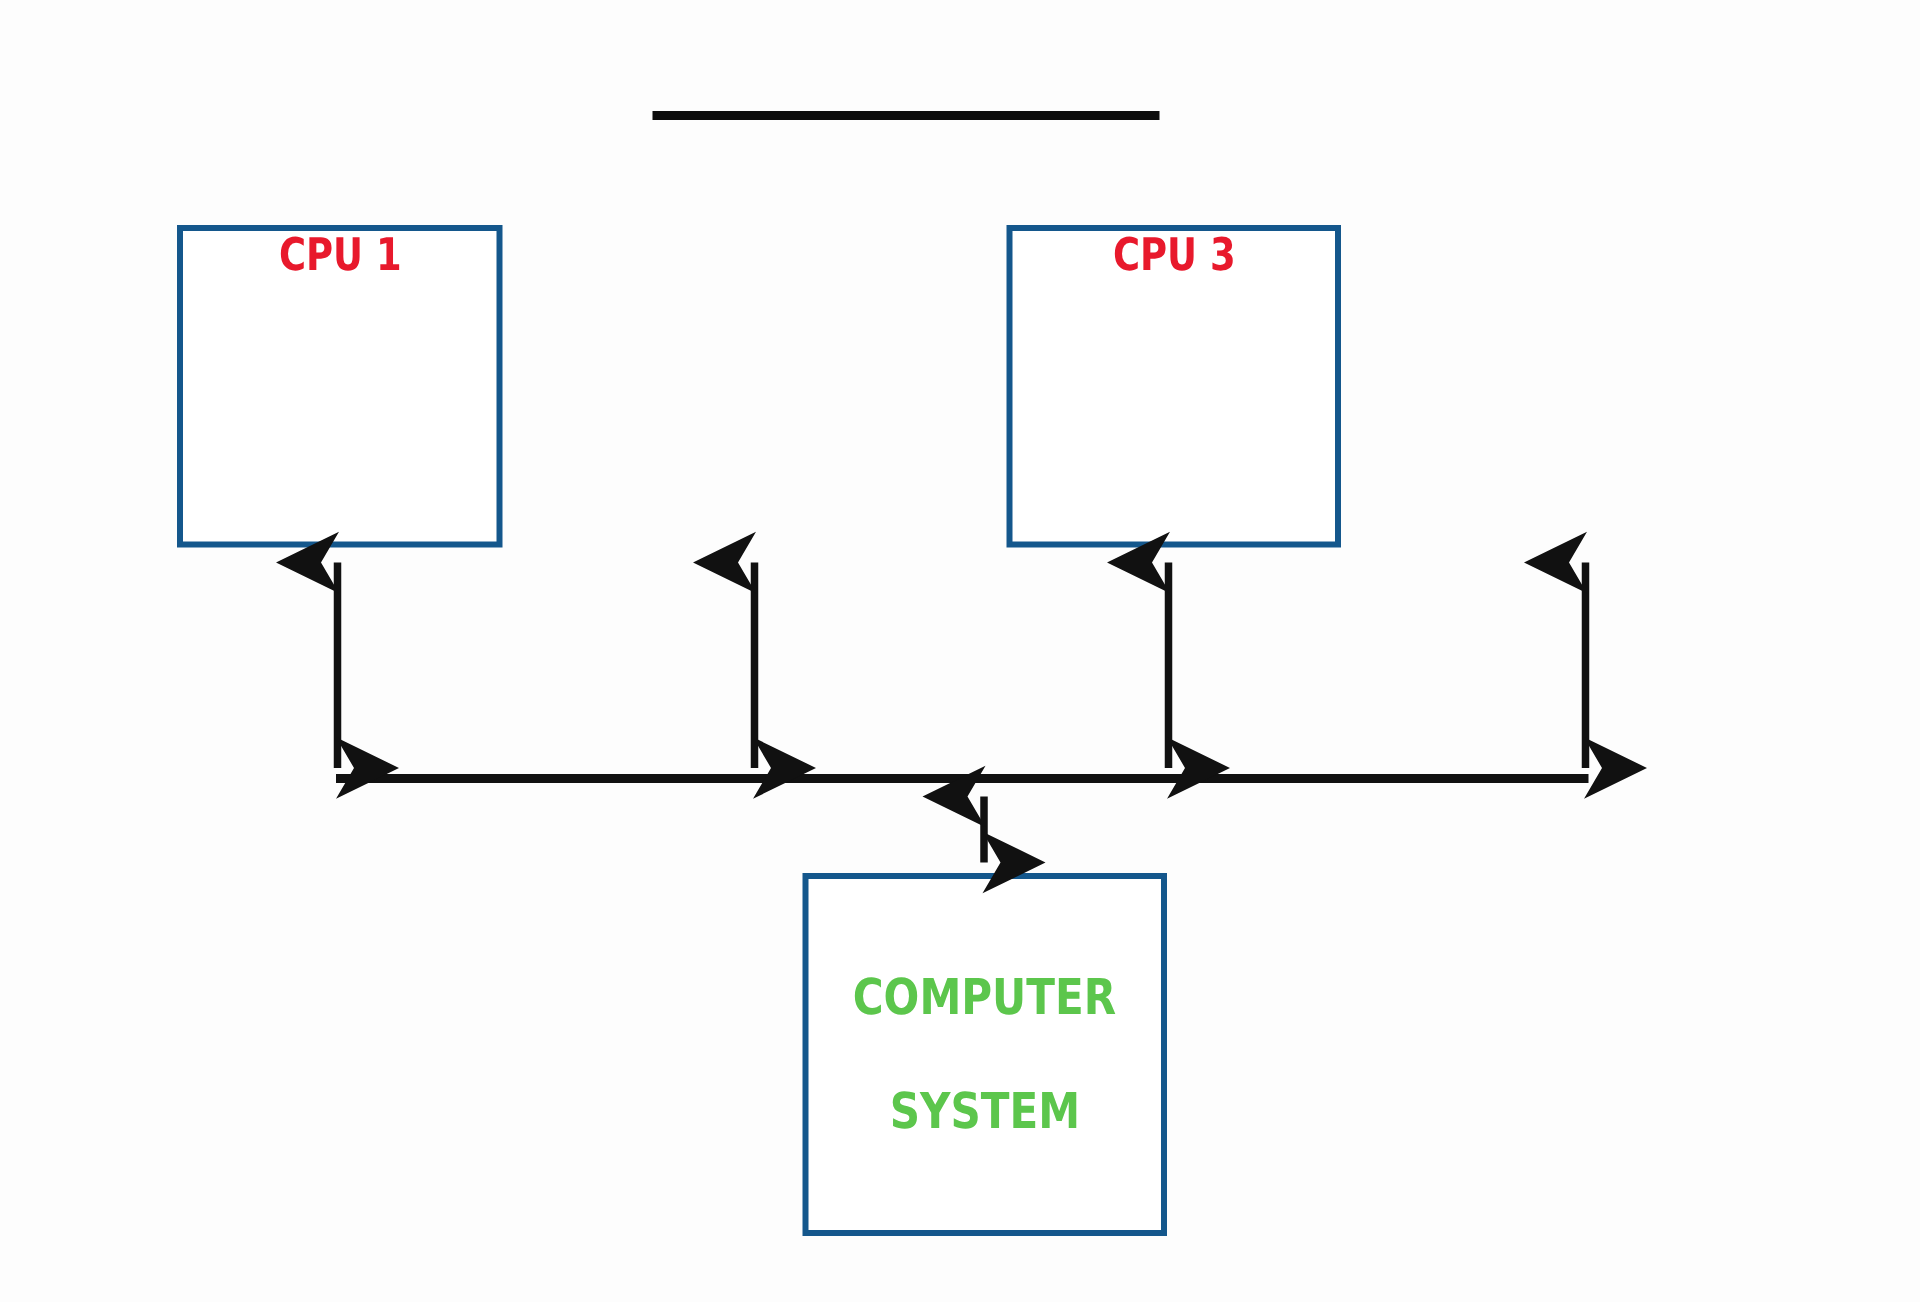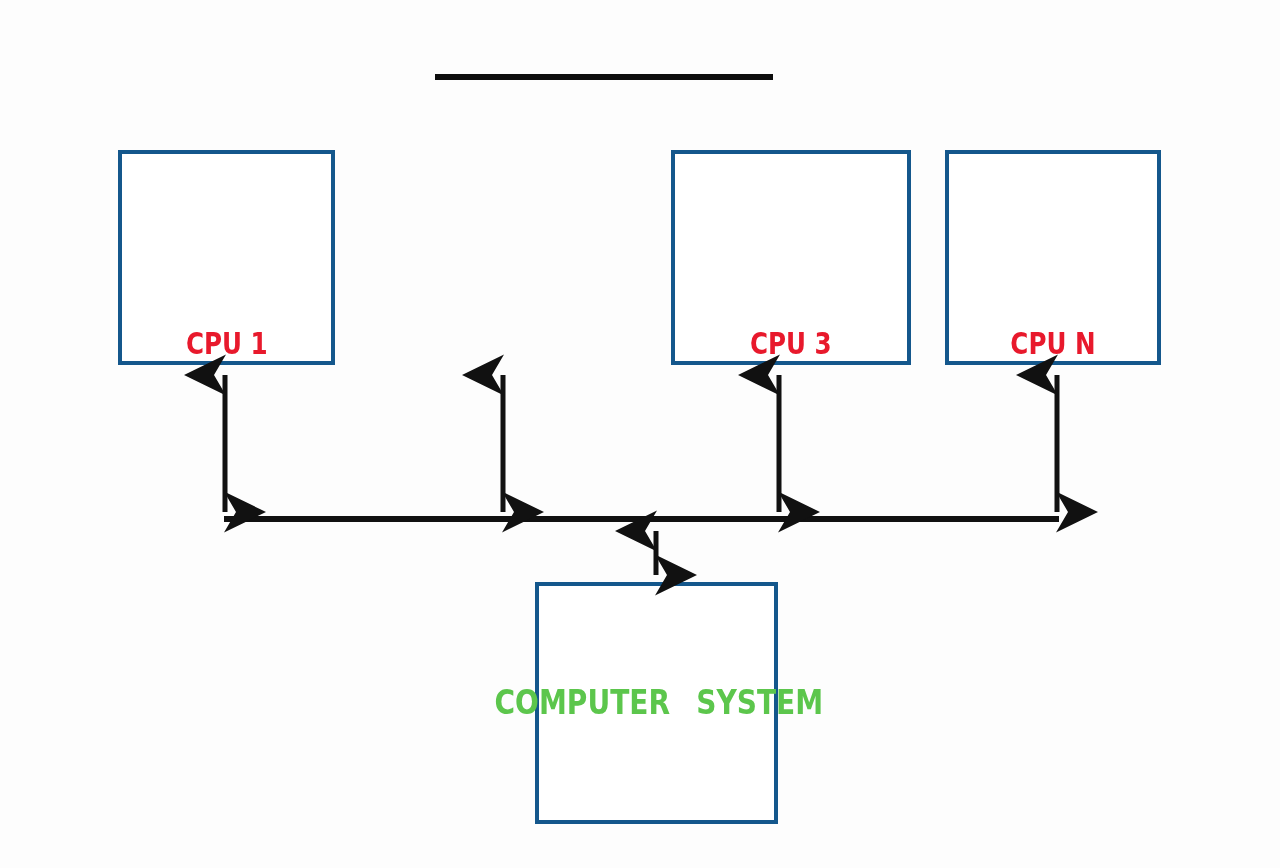--- a/index.html
+++ b/index.html
@@ -60,7 +60,7 @@
     border: 4px solid #14578c;
     background: #ffffff;
     display: flex;
-    align-items: flex-end;
+    align-items: flex-start;
     justify-content: center;
   }
   .cpu-label {

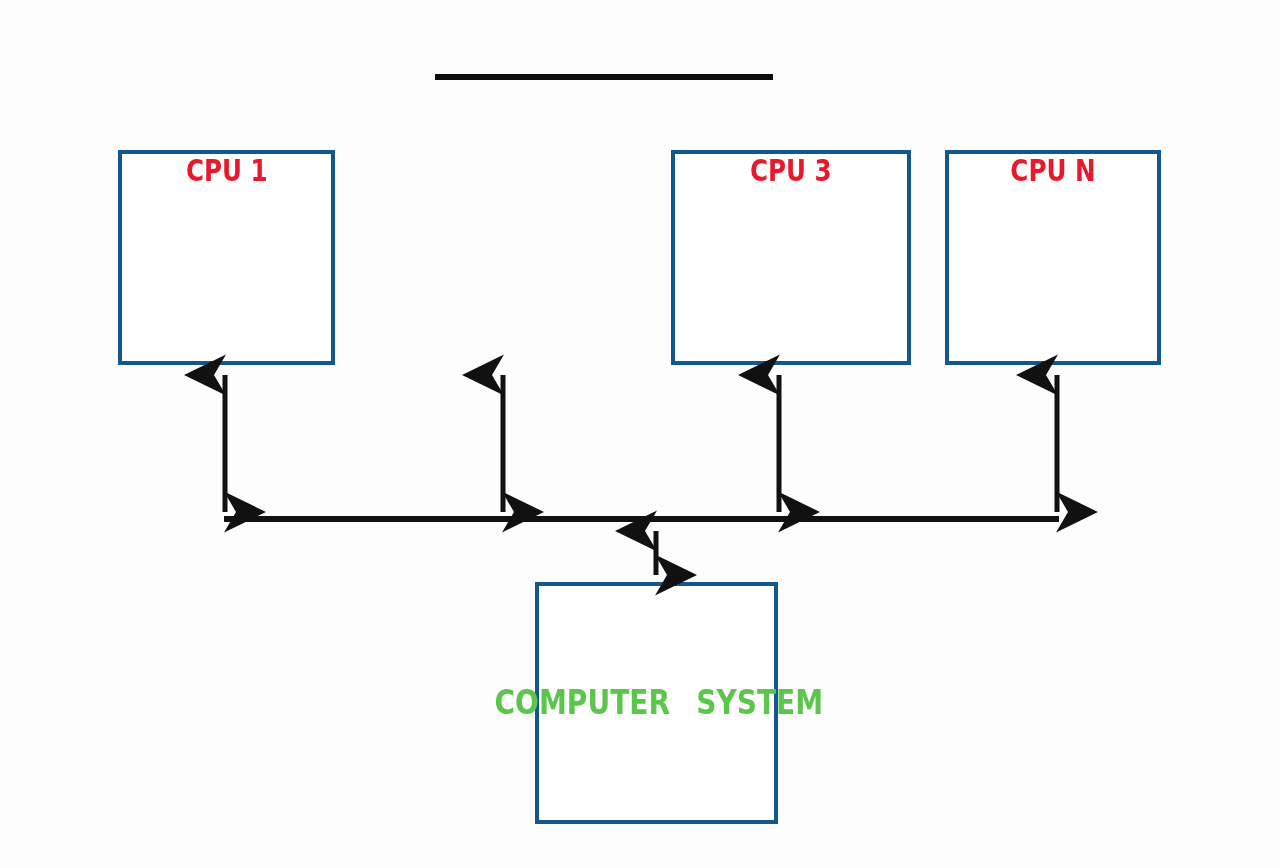--- a/index.html
+++ b/index.html
@@ -123,7 +123,7 @@
   </div>
 
 
-  <div class="cpu-box" style="left:671px; top:150px; width:240px; height:215px;">
+  <div class="cpu-box" style="left:671px; top:150px; width:223px; height:215px;">
     <span class="cpu-label">CPU 3</span>
   </div>
 

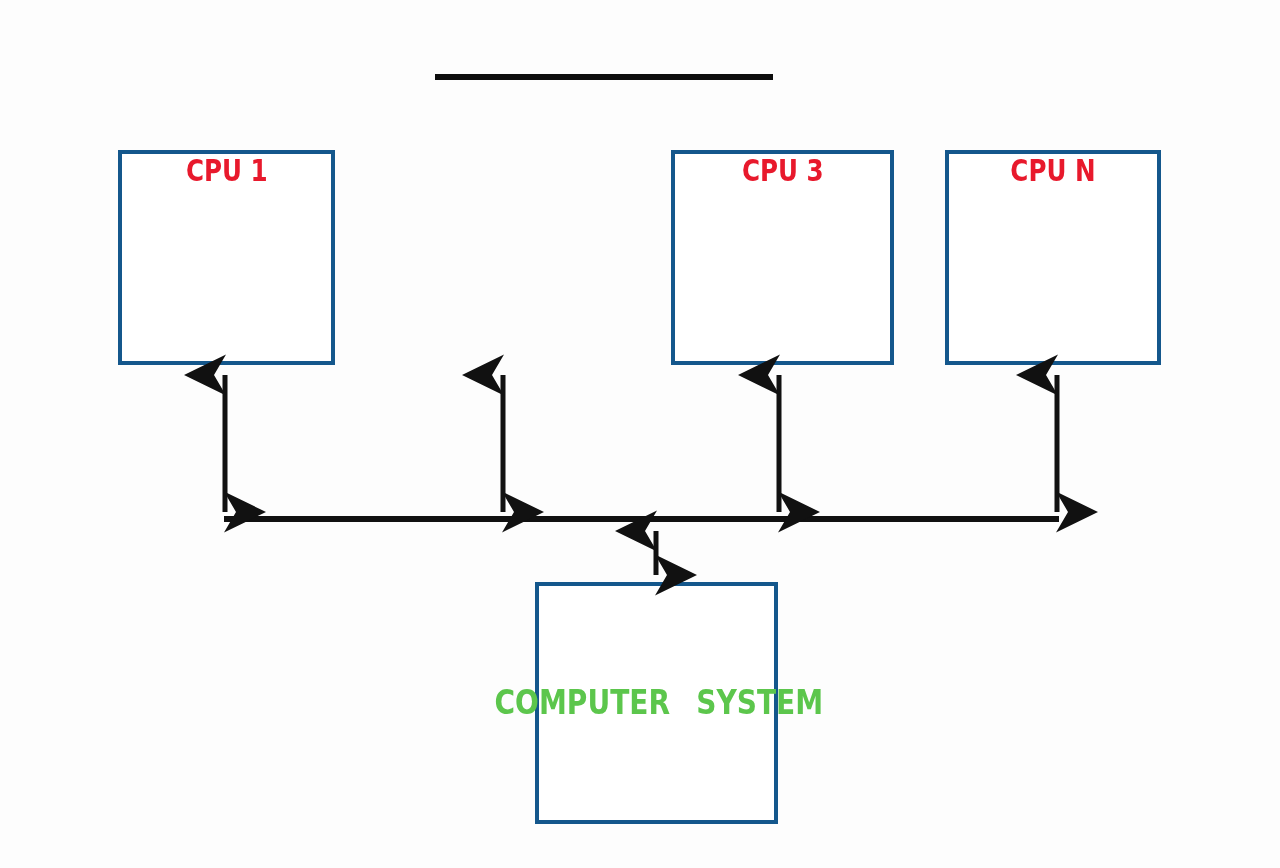--- a/index.html
+++ b/index.html
@@ -127,9 +127,6 @@
     <span class="cpu-label">CPU 3</span>
   </div>
 
-  <div class="cpu-box" style="left:945px; top:150px; width:216px; height:215px;">
-    <span class="cpu-label">CPU N</span>
-  </div>
 
   <div class="system-box">
     <span class="system-label">COMPUTER</span>

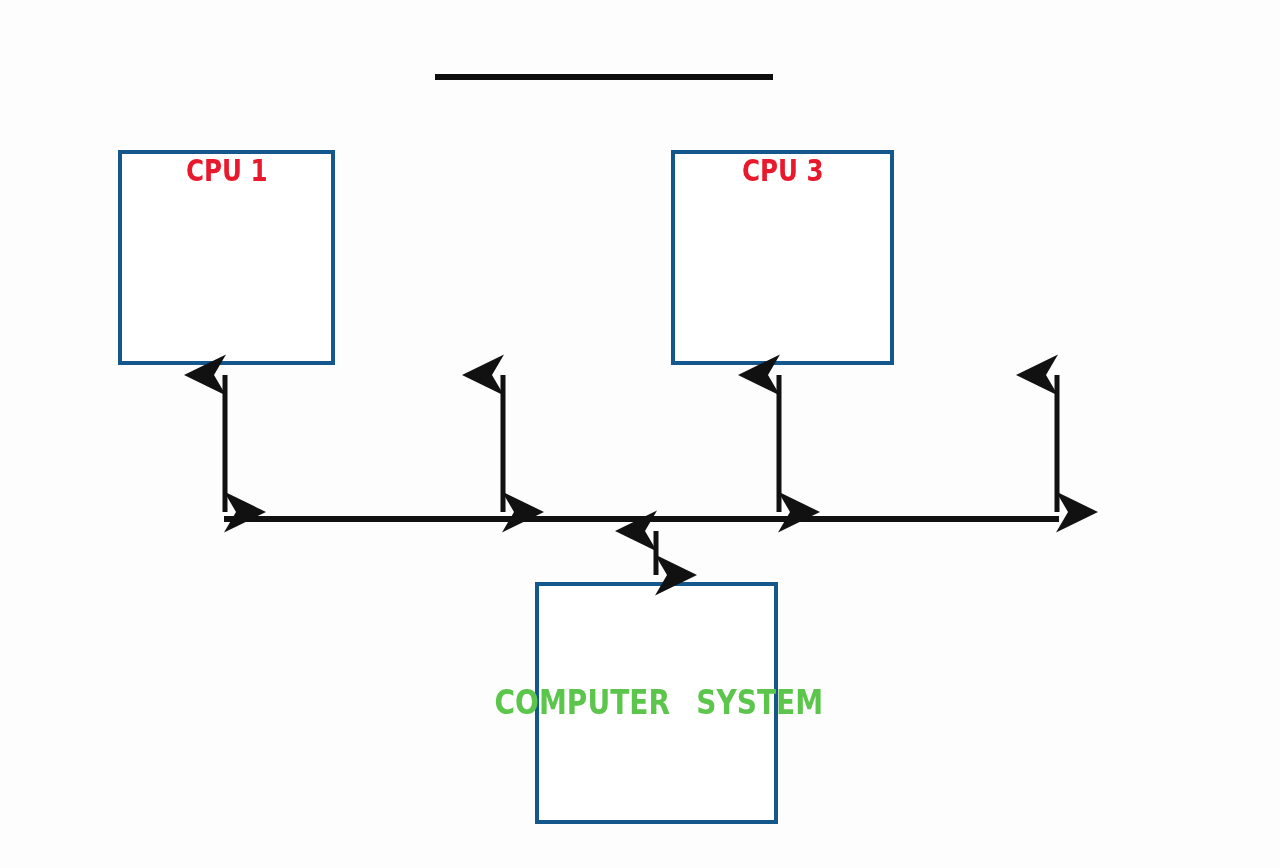--- a/index.html
+++ b/index.html
@@ -86,7 +86,7 @@
     border: 4px solid #14578c;
     background: #ffffff;
     display: flex;
-    flex-direction: row;
+    flex-direction: column;
     align-items: center;
     justify-content: center;
   }

